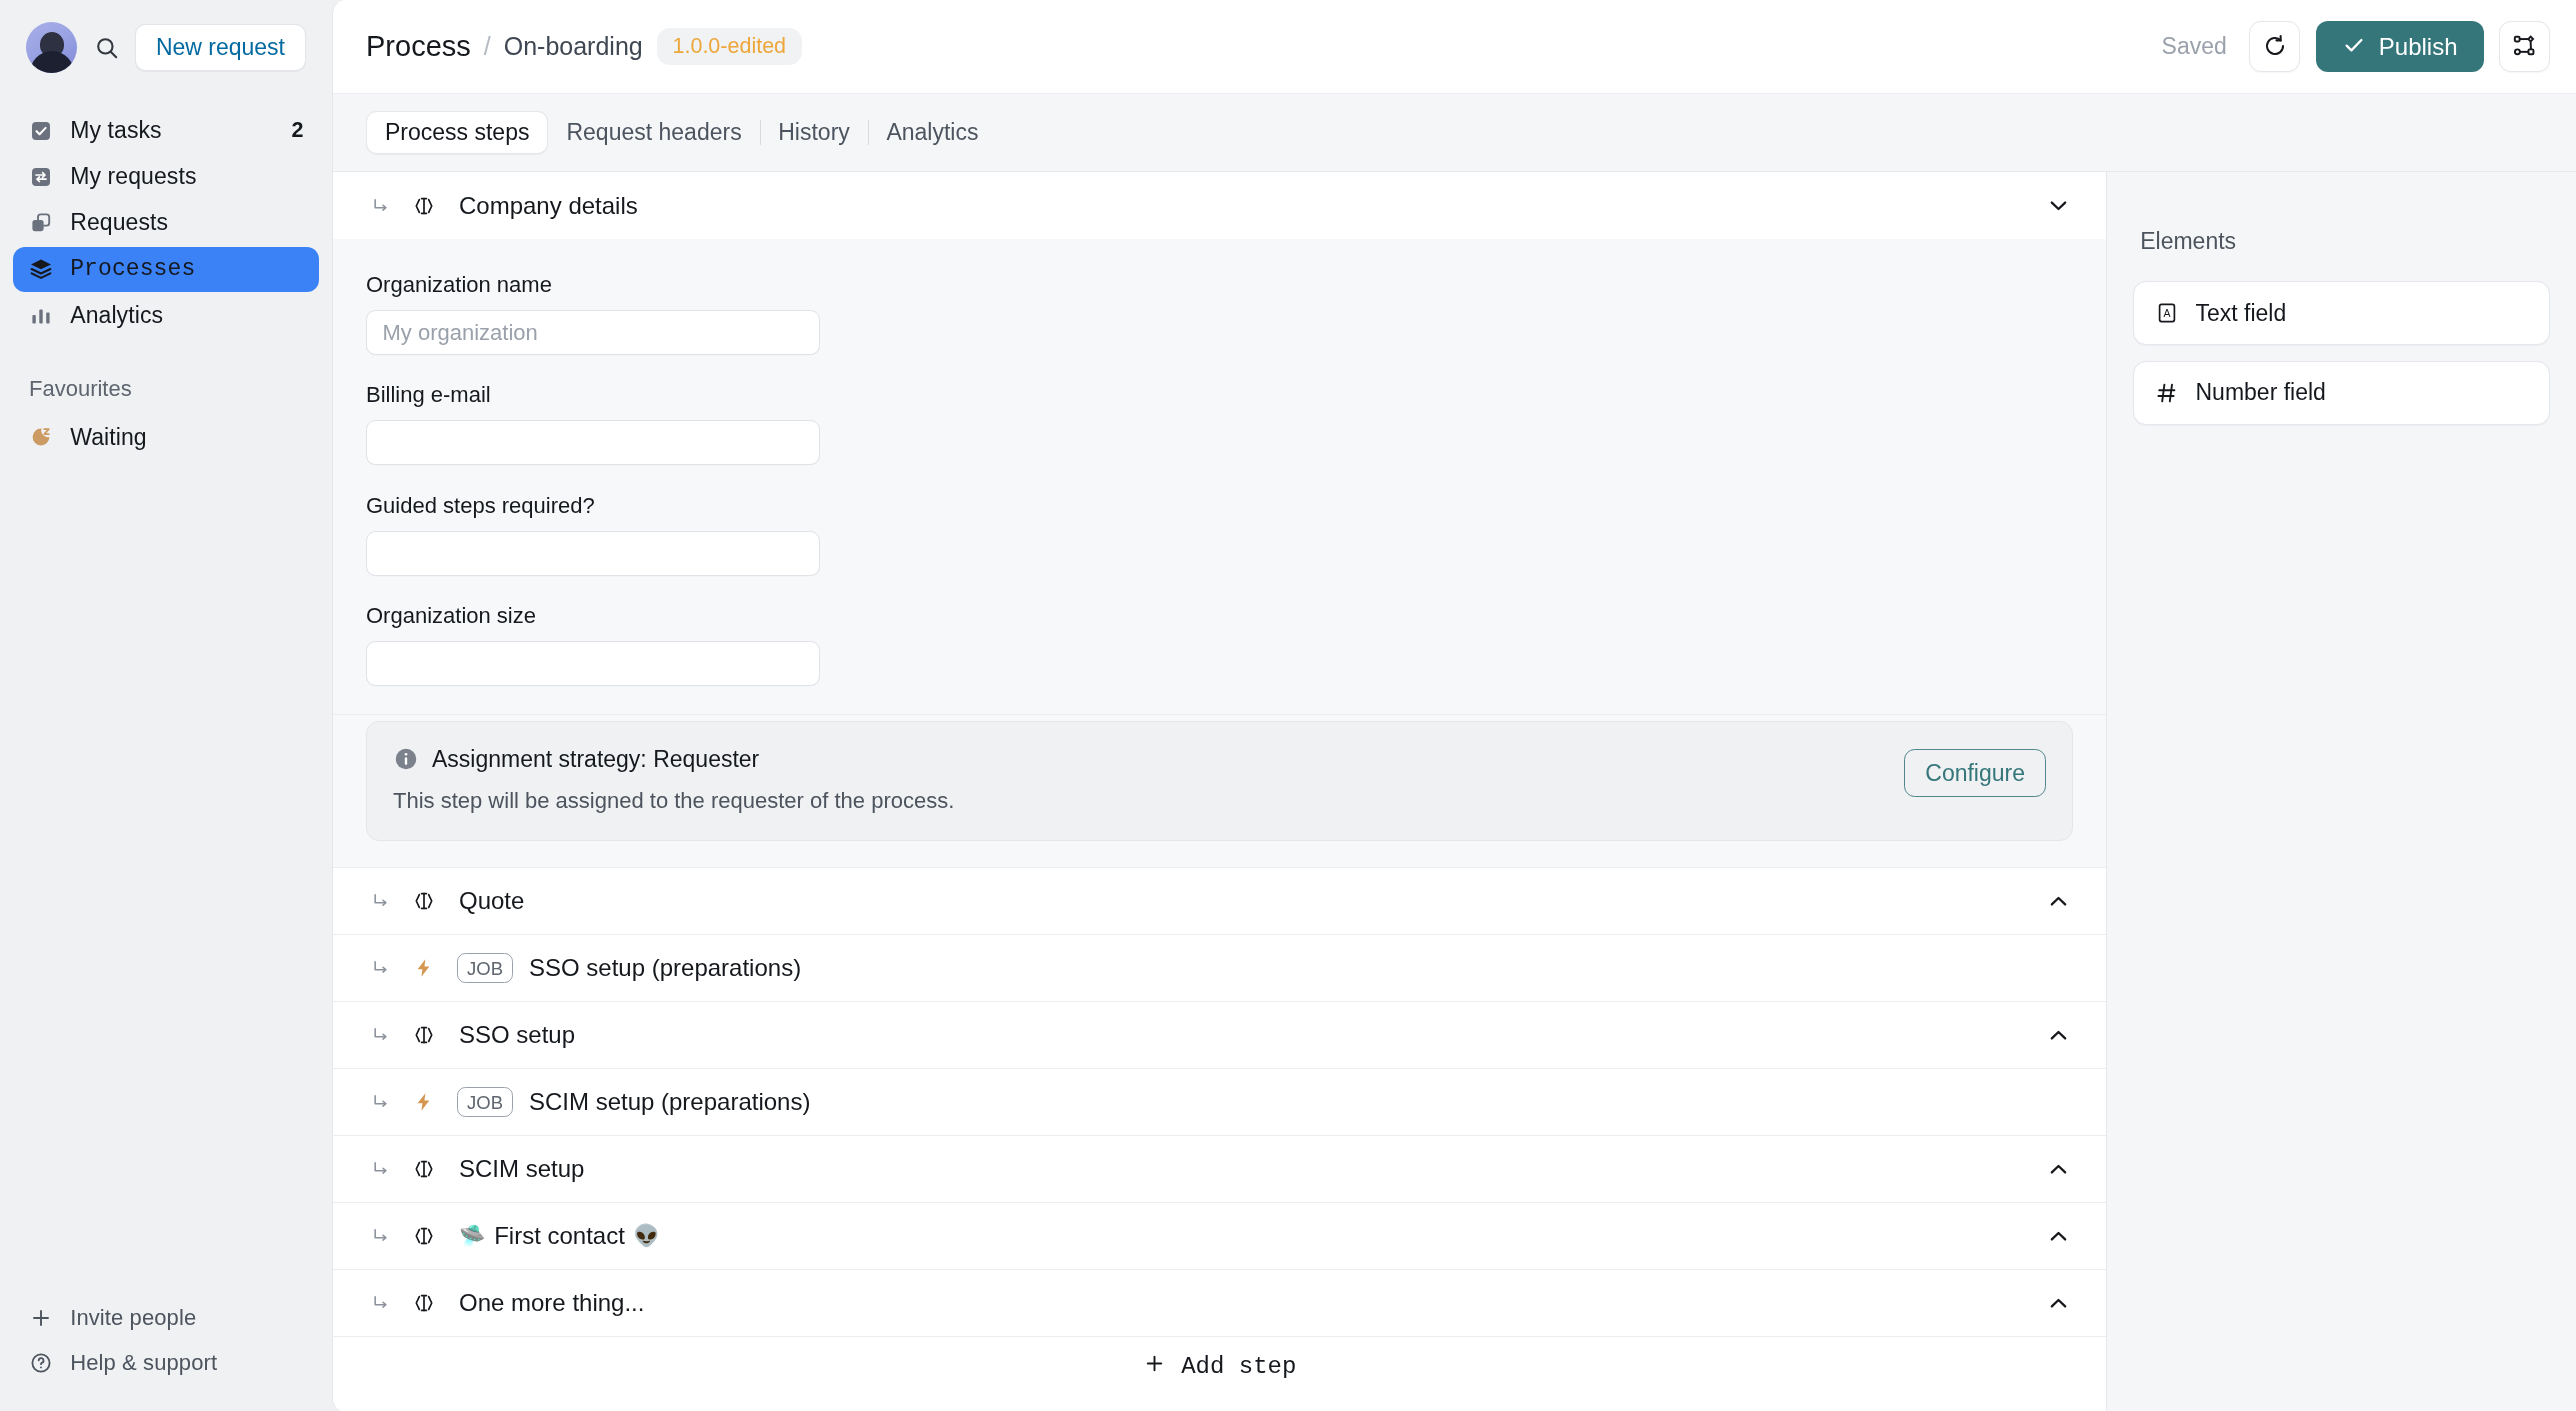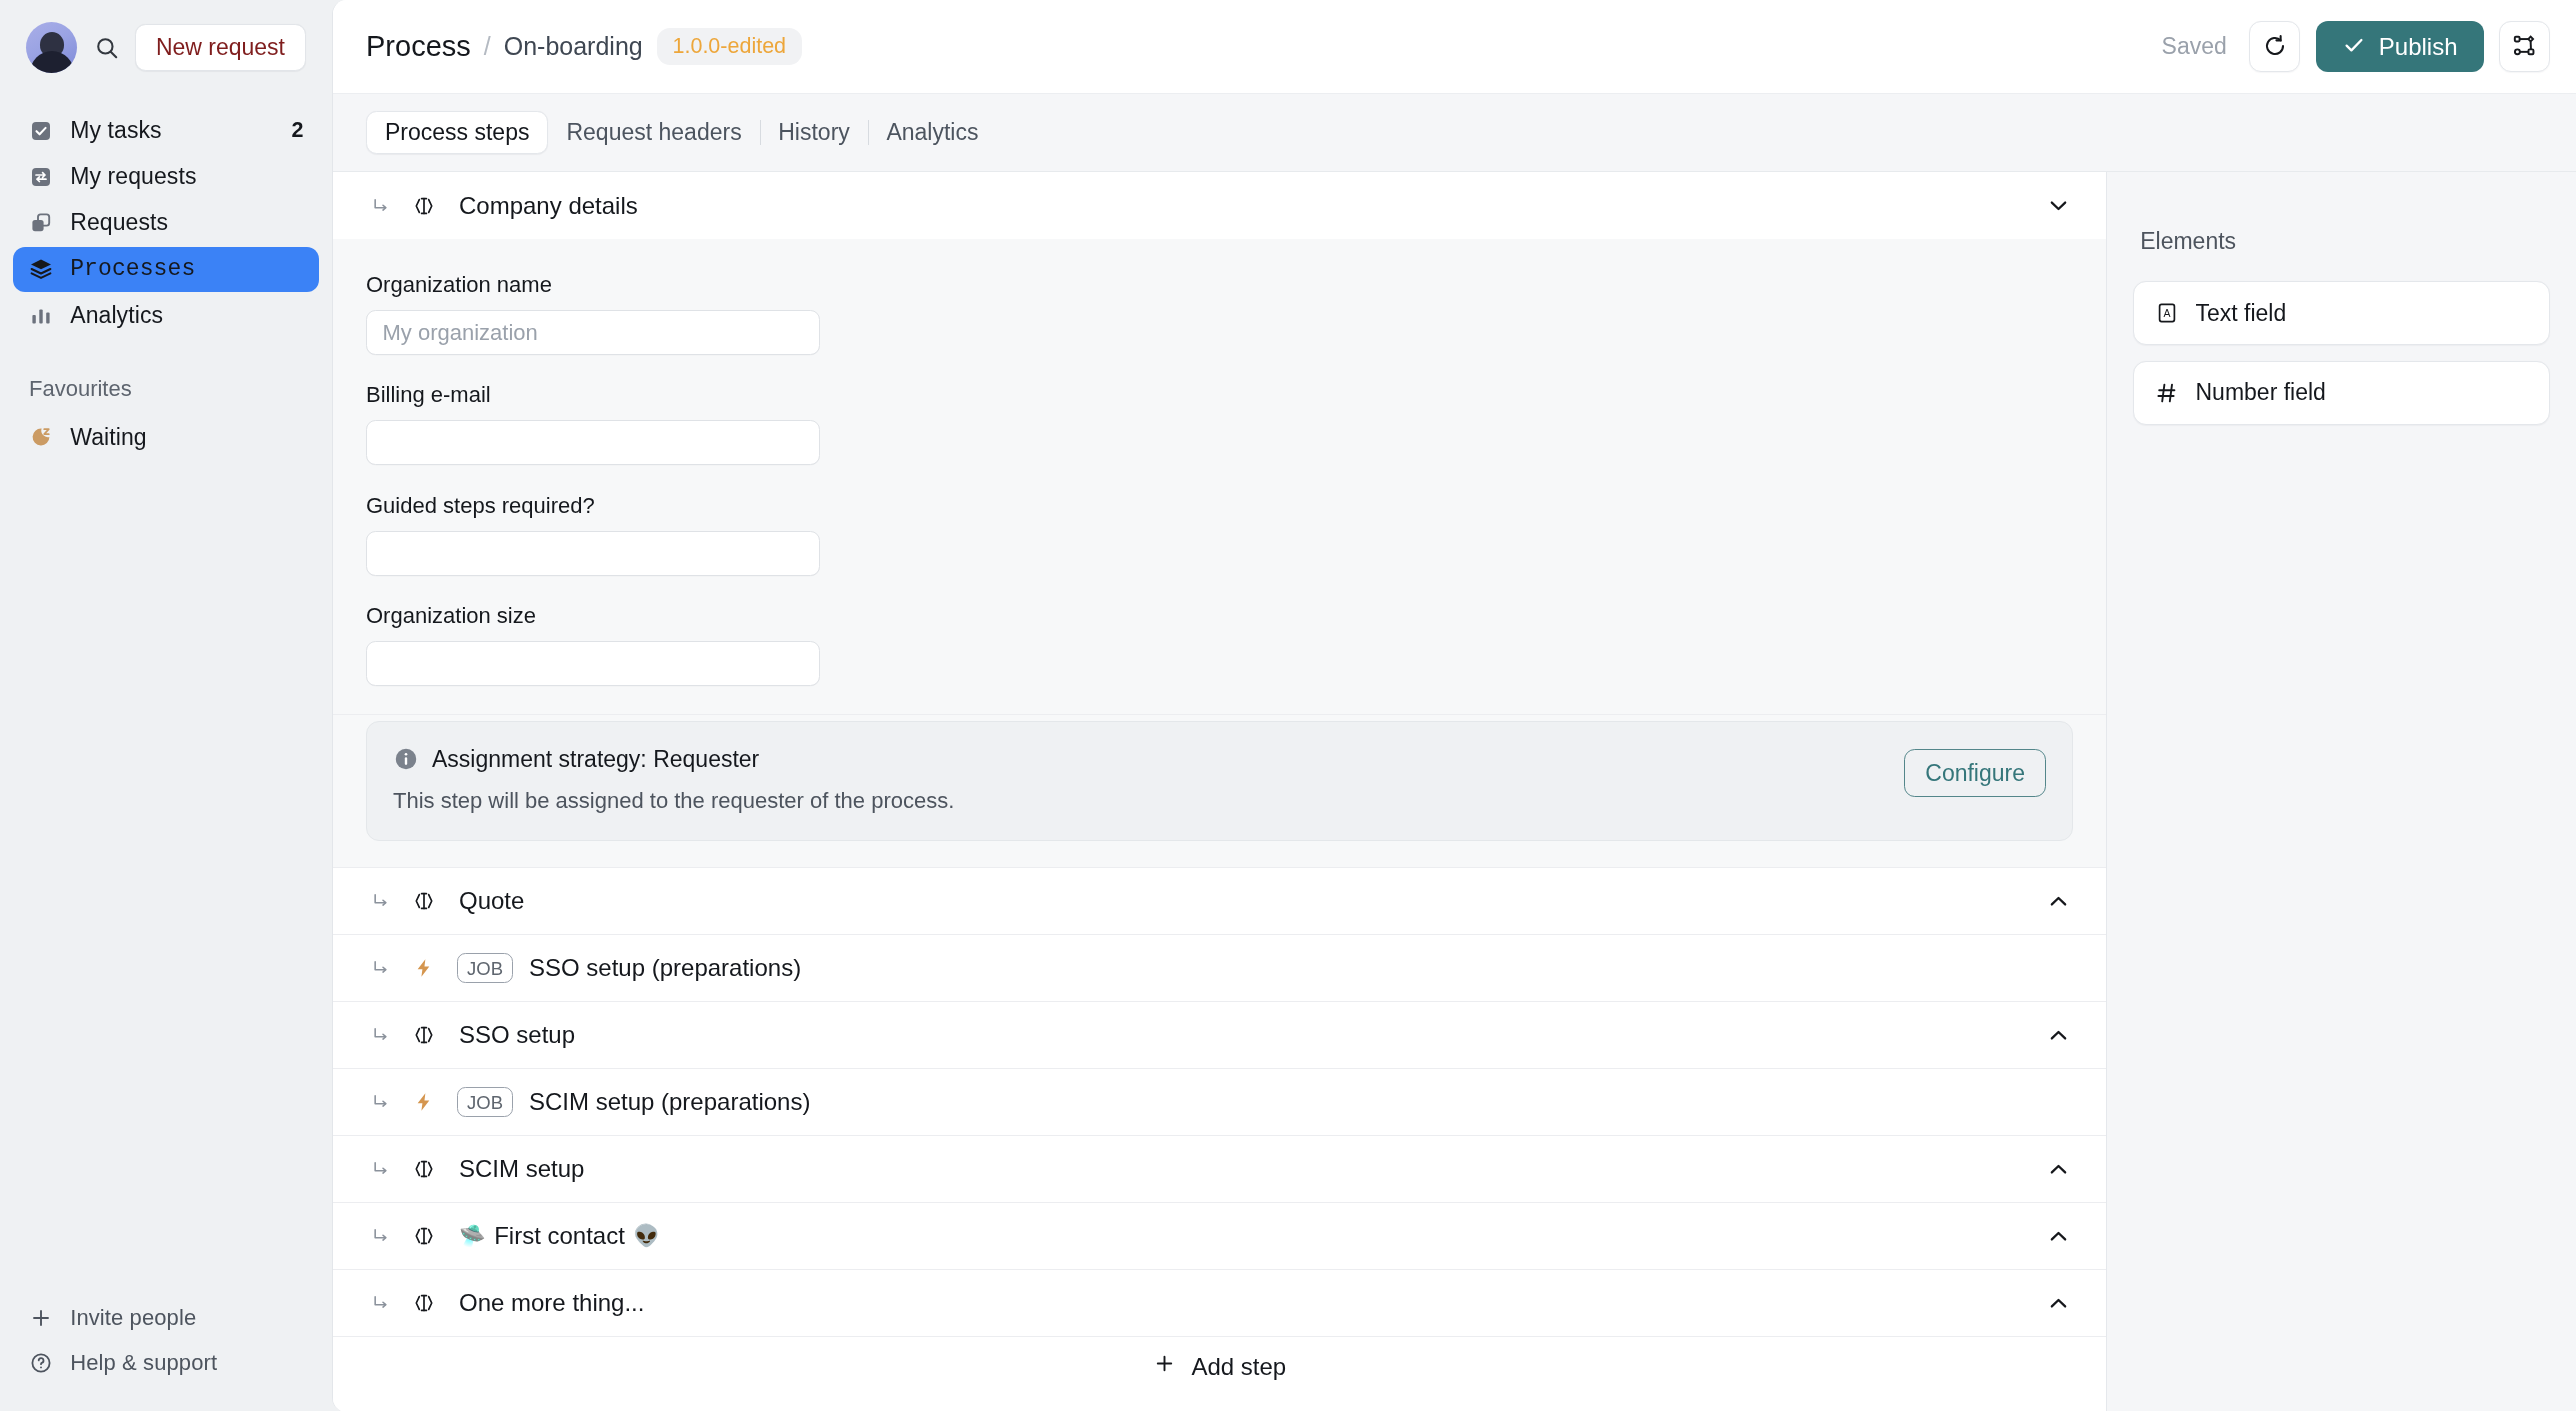--- a/index.html
+++ b/index.html
@@ -54,7 +54,7 @@
     border-radius: 10.7px;
     height: 47px; padding: 0 20px;
     display:flex; align-items:center;
-    font-size: 23px; color:#7f1d1d; font-weight: 400;
+    font-size: 23px; color:#0369a1; font-weight: 400;
     box-shadow: 0 0.6px 1.2px rgba(16,24,40,.05);
     cursor: pointer; white-space: nowrap;
   }

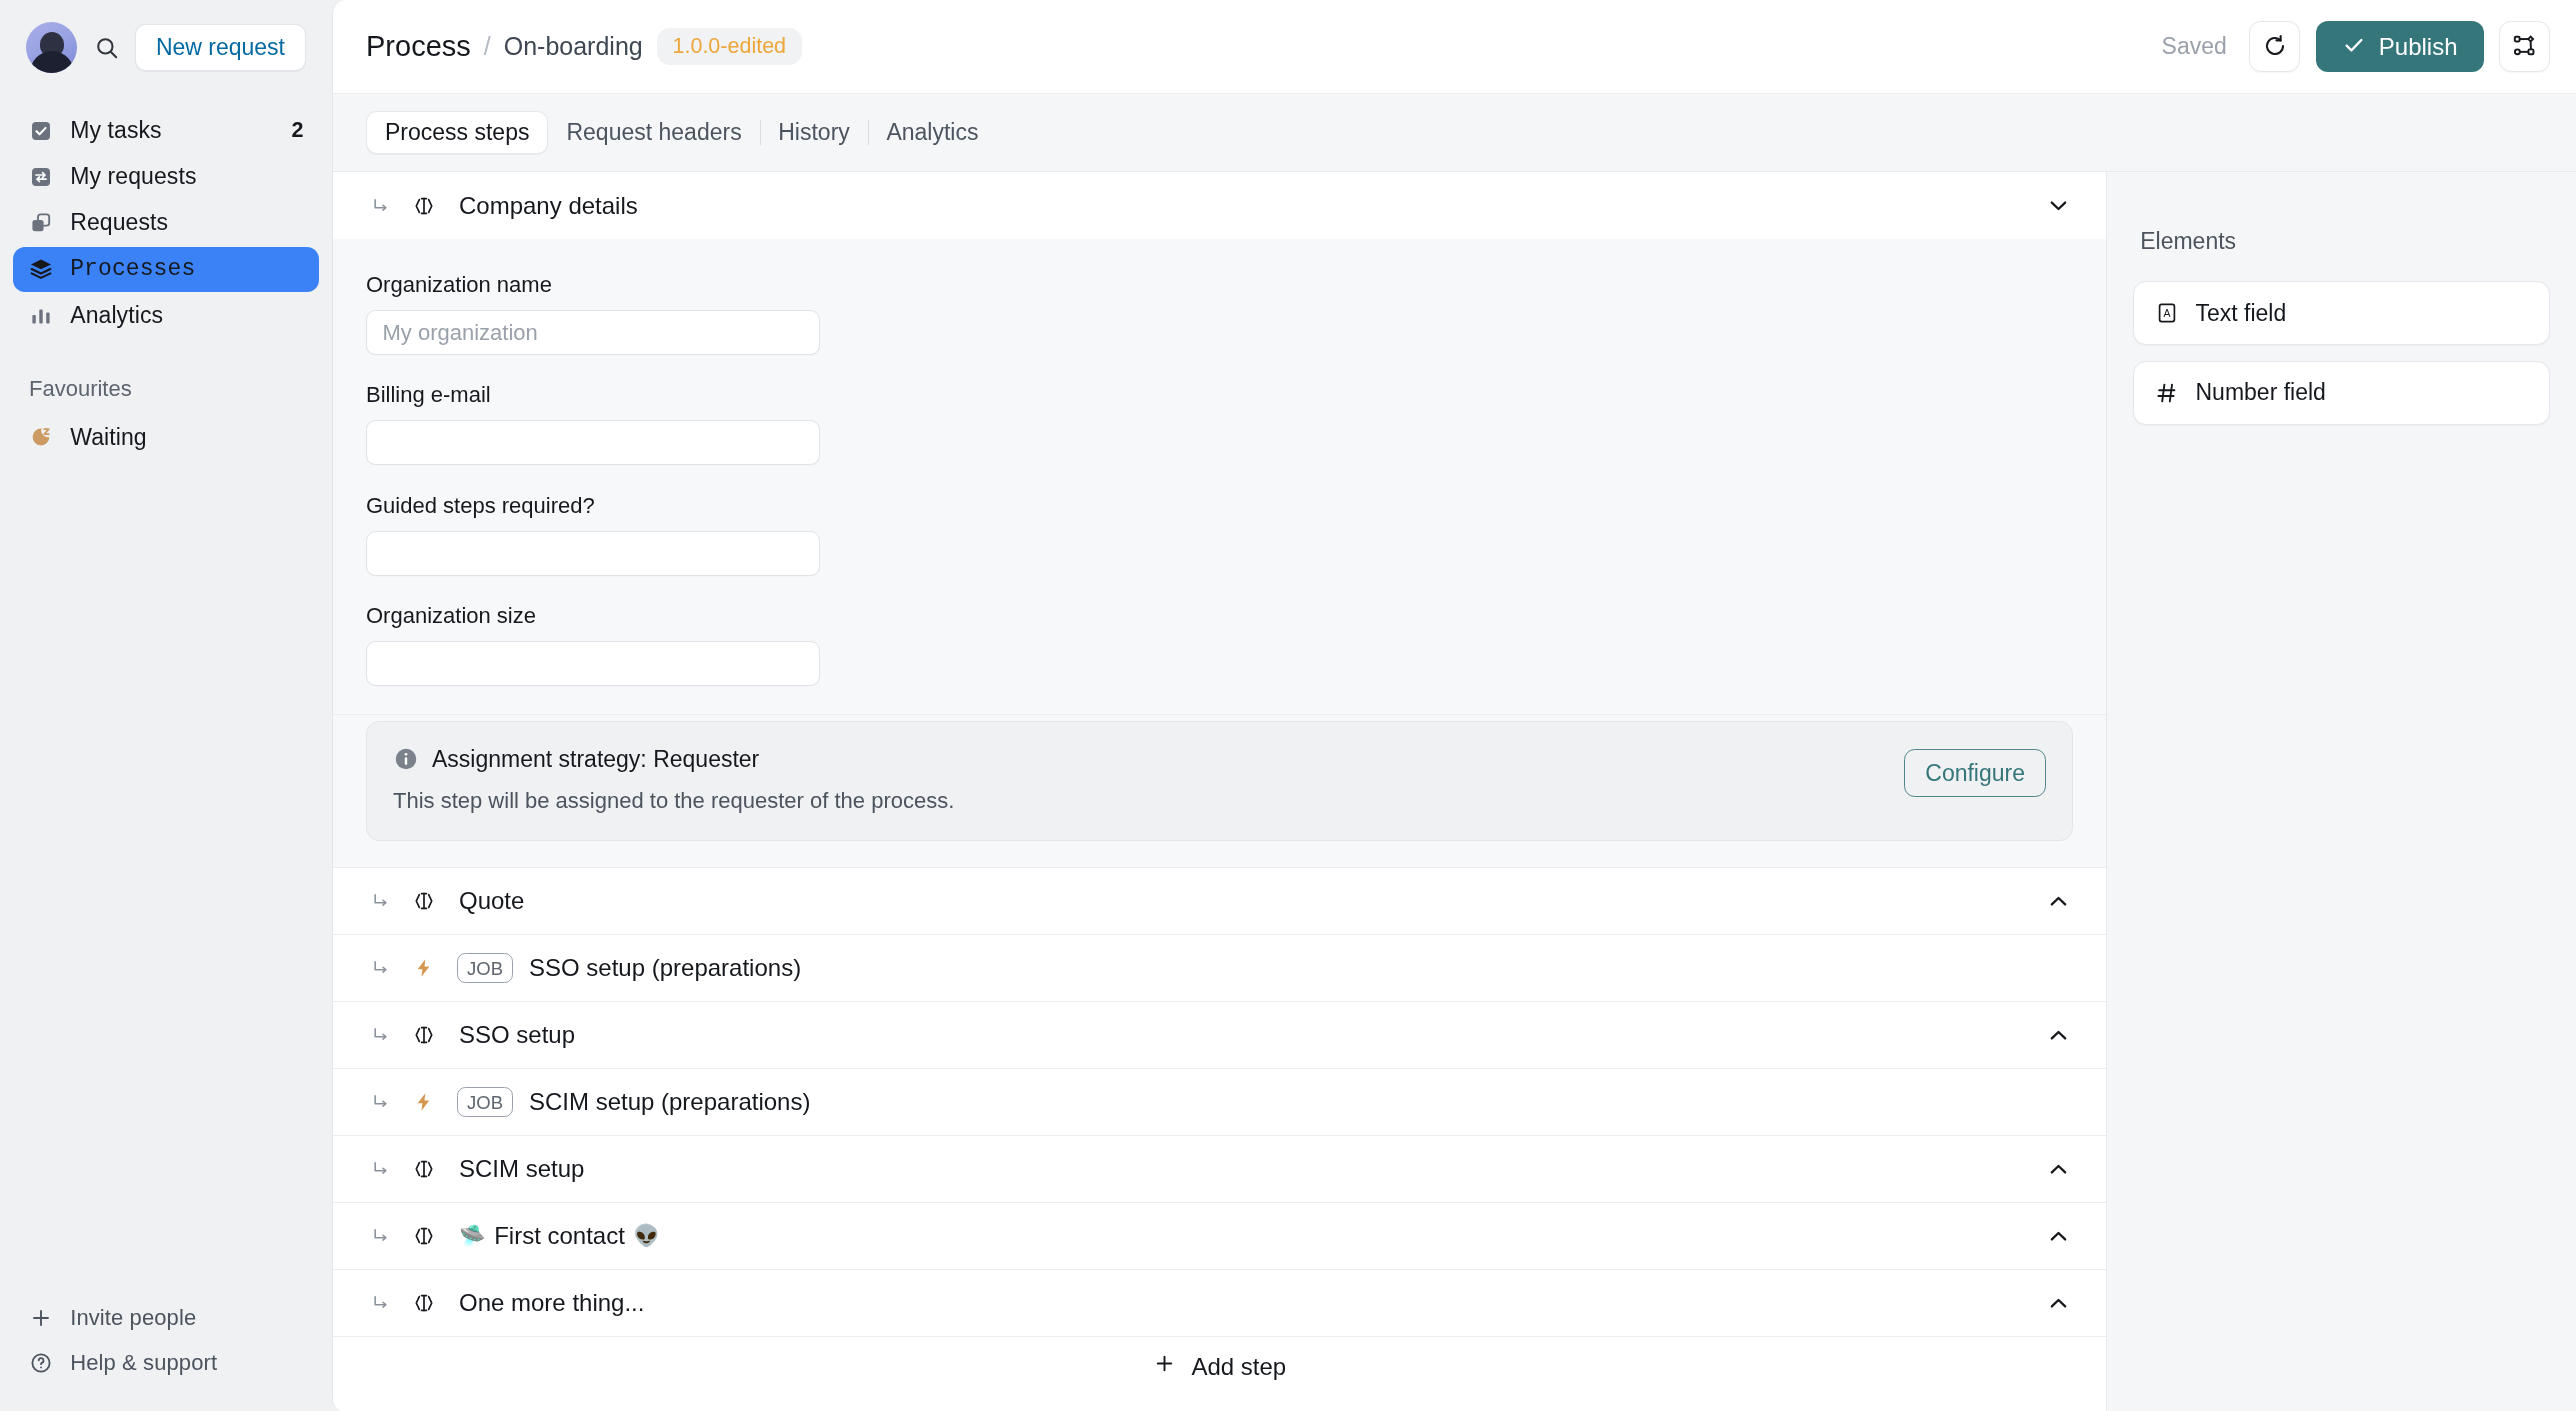--- a/index.html
+++ b/index.html
@@ -241,7 +241,7 @@
     display:flex; align-items:center; gap: 15.5px;
     font-size: 24px; color:#15181d; cursor:pointer;
     background:transparent; border:none;
-    font-family:Liberation Sans, sans-serif;
+    font-family:Liberation Mono, monospace;
   }
   .addstep svg { width:23px; height:23px; }
 

